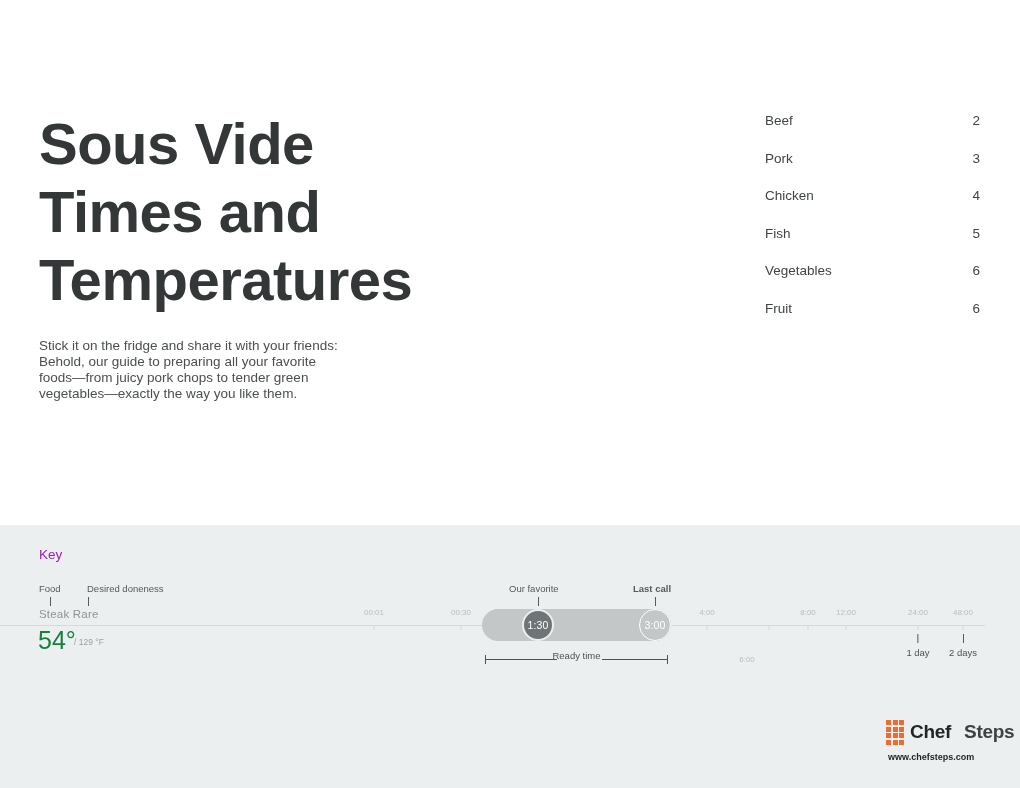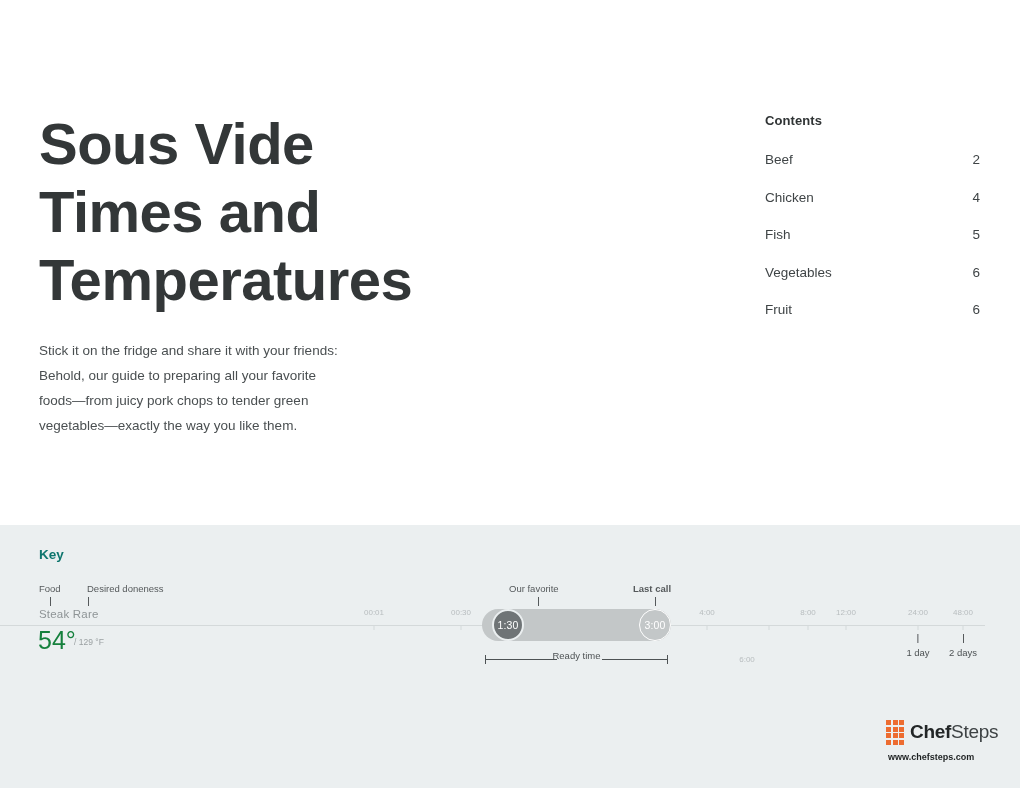--- a/index.html
+++ b/index.html
@@ -318,7 +318,6 @@
 vegetables—exactly the way you like them.</p>
 
   <div class="contents">
-    <div class="contents-heading">Contents</div>
 
     <div class="contents-row">
       <span class="contents-label">Beef</span>

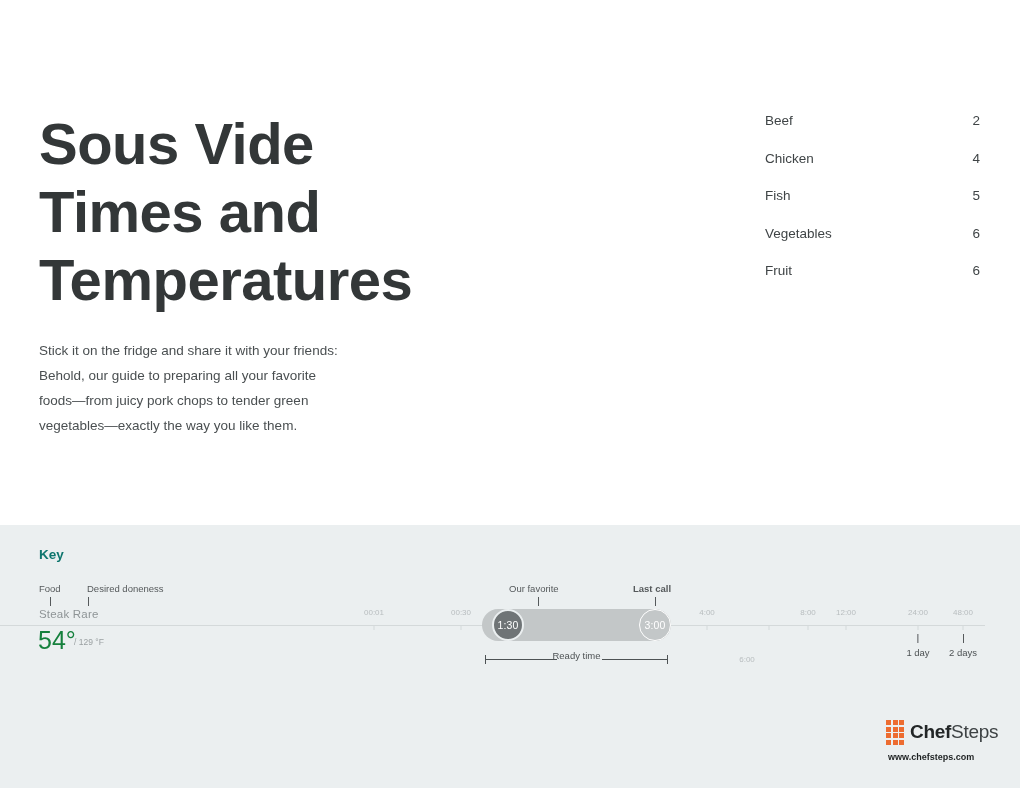--- a/index.html
+++ b/index.html
@@ -324,6 +324,10 @@
       <span class="contents-page">2</span>
     </div>
     <div class="contents-row">
+      <span class="contents-label">Pork</span>
+      <span class="contents-page">3</span>
+    </div>
+    <div class="contents-row">
       <span class="contents-label">Chicken</span>
       <span class="contents-page">4</span>
     </div>

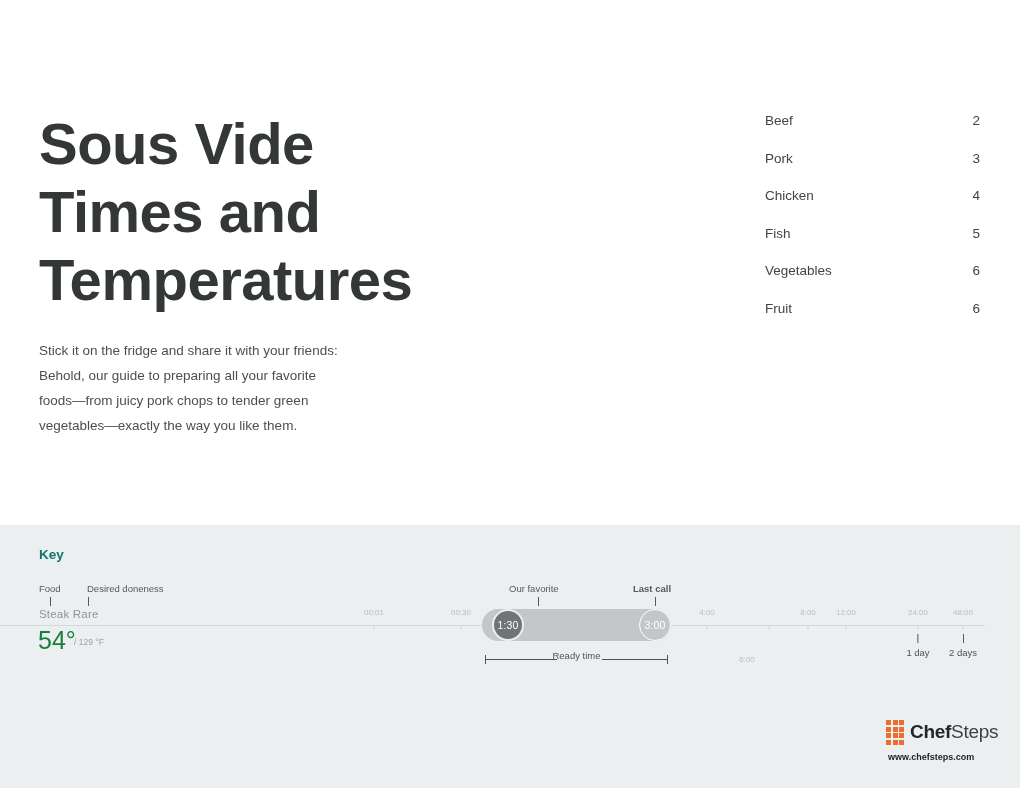--- a/index.html
+++ b/index.html
@@ -42,7 +42,7 @@
     top: 338px;
     width: 372px;
     font-size: 13.5px;
-    line-height: 25px;
+    line-height: 16px;
     color: #4a4f51;
     white-space: pre-line;
   }

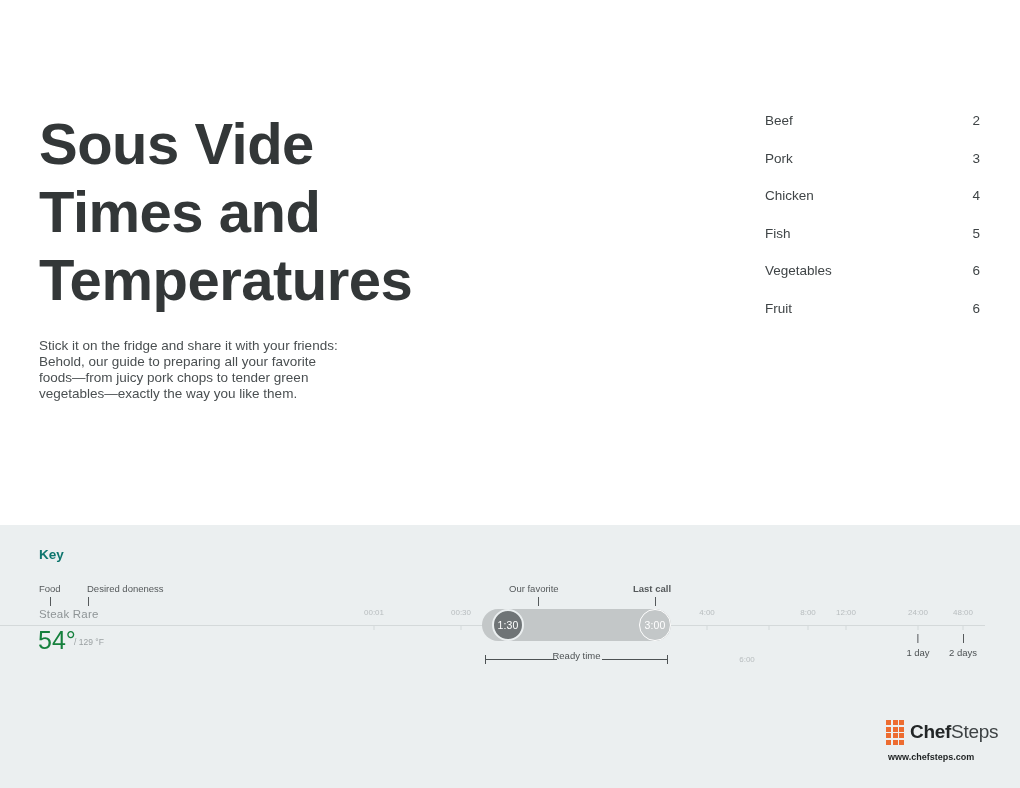--- a/index.html
+++ b/index.html
@@ -91,8 +91,8 @@
     left: 39px;
     top: 22px;
     font-size: 13.5px;
-    font-weight: bold;
-    color: #0f766e;
+    font-weight: normal;
+    color: #a21caf;
   }
 
   

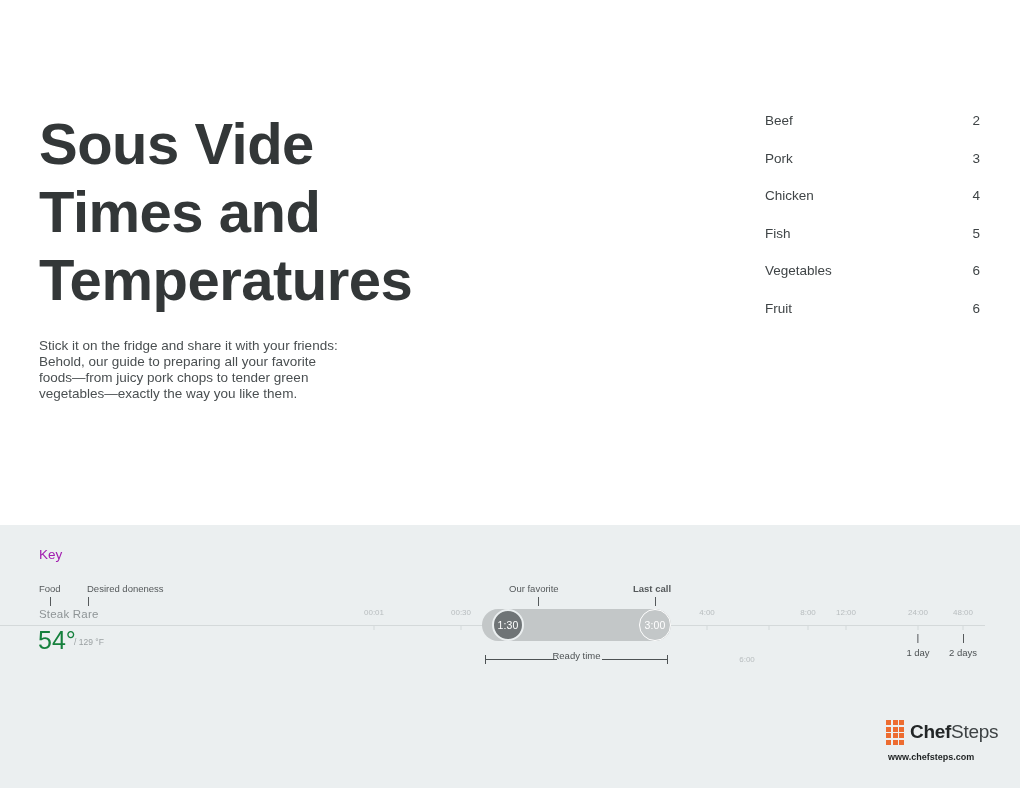--- a/index.html
+++ b/index.html
@@ -200,7 +200,7 @@
     letter-spacing: 0.2px;
   }
   .node-favorite {
-    left: 492px;
+    left: 522px;
     background: #6f7476;
     color: #ffffff;
     border: 2px solid #ebeff0;

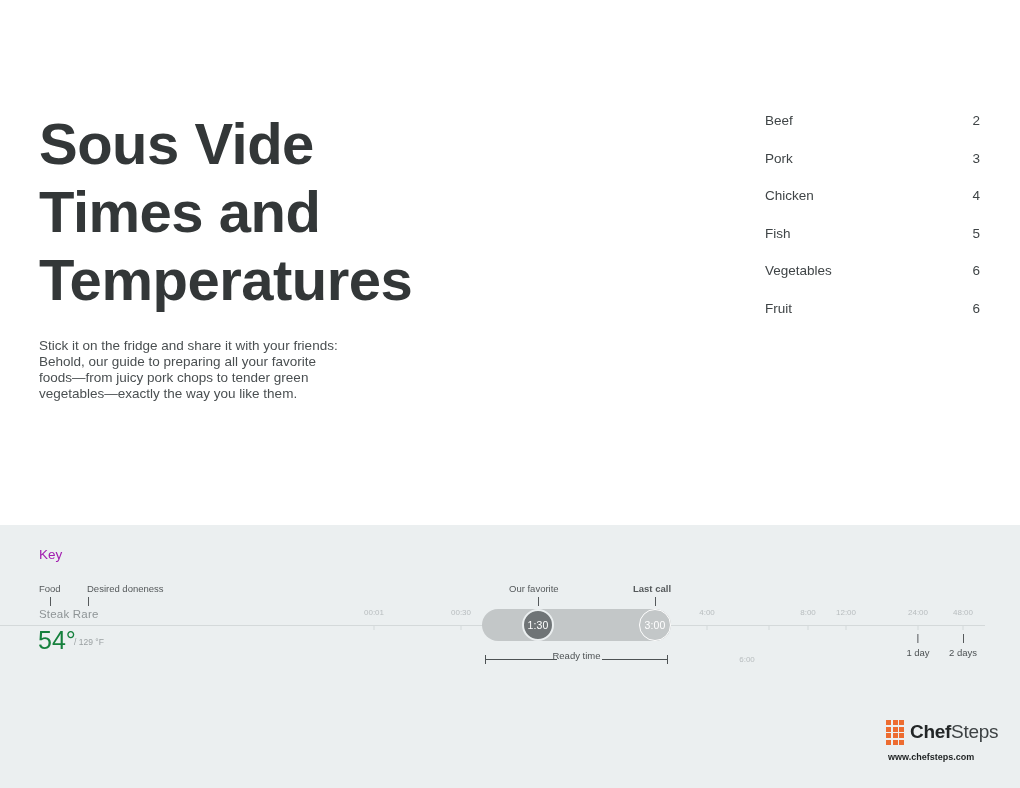--- a/index.html
+++ b/index.html
@@ -292,7 +292,7 @@
     white-space: nowrap;
   }
   .logo-word b { font-weight: bold; }
-  .logo-word span { font-weight: normal; color: #3d4244; }
+  .logo-word span { font-weight: bold; color: #3d4244; padding-left: 13px; }
   .logo-url {
     margin-top: 7px;
     margin-left: 2px;

